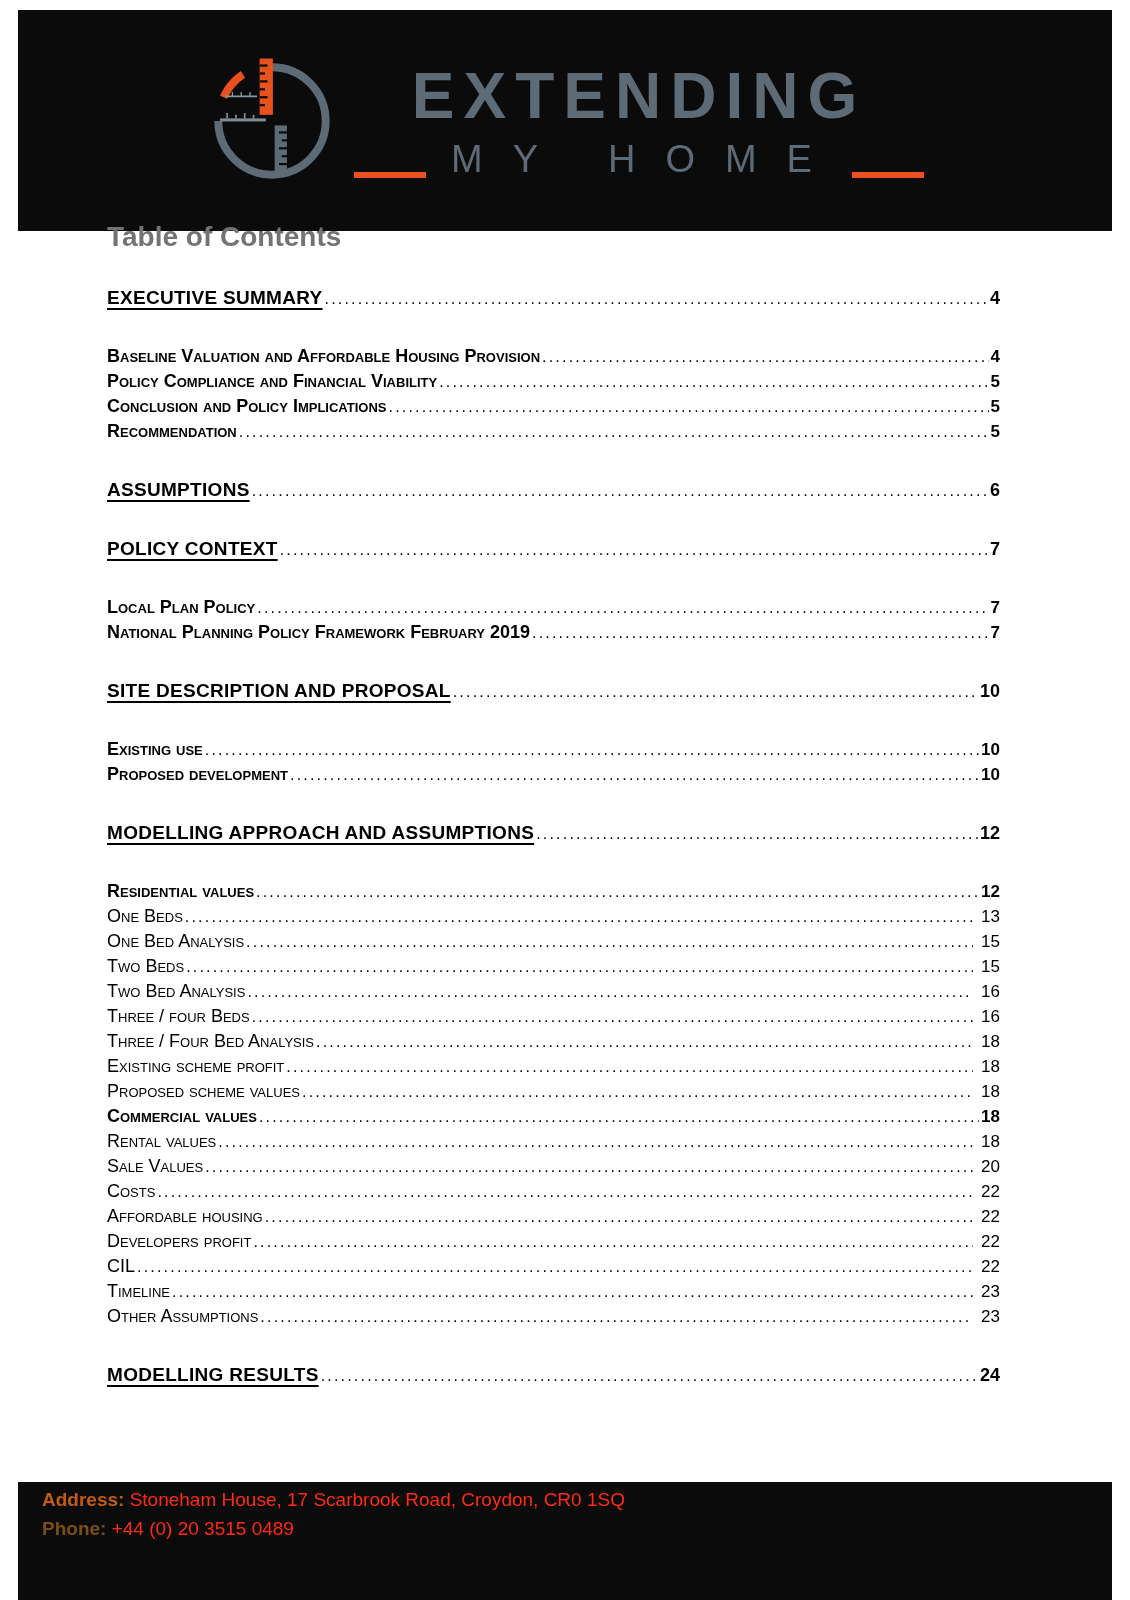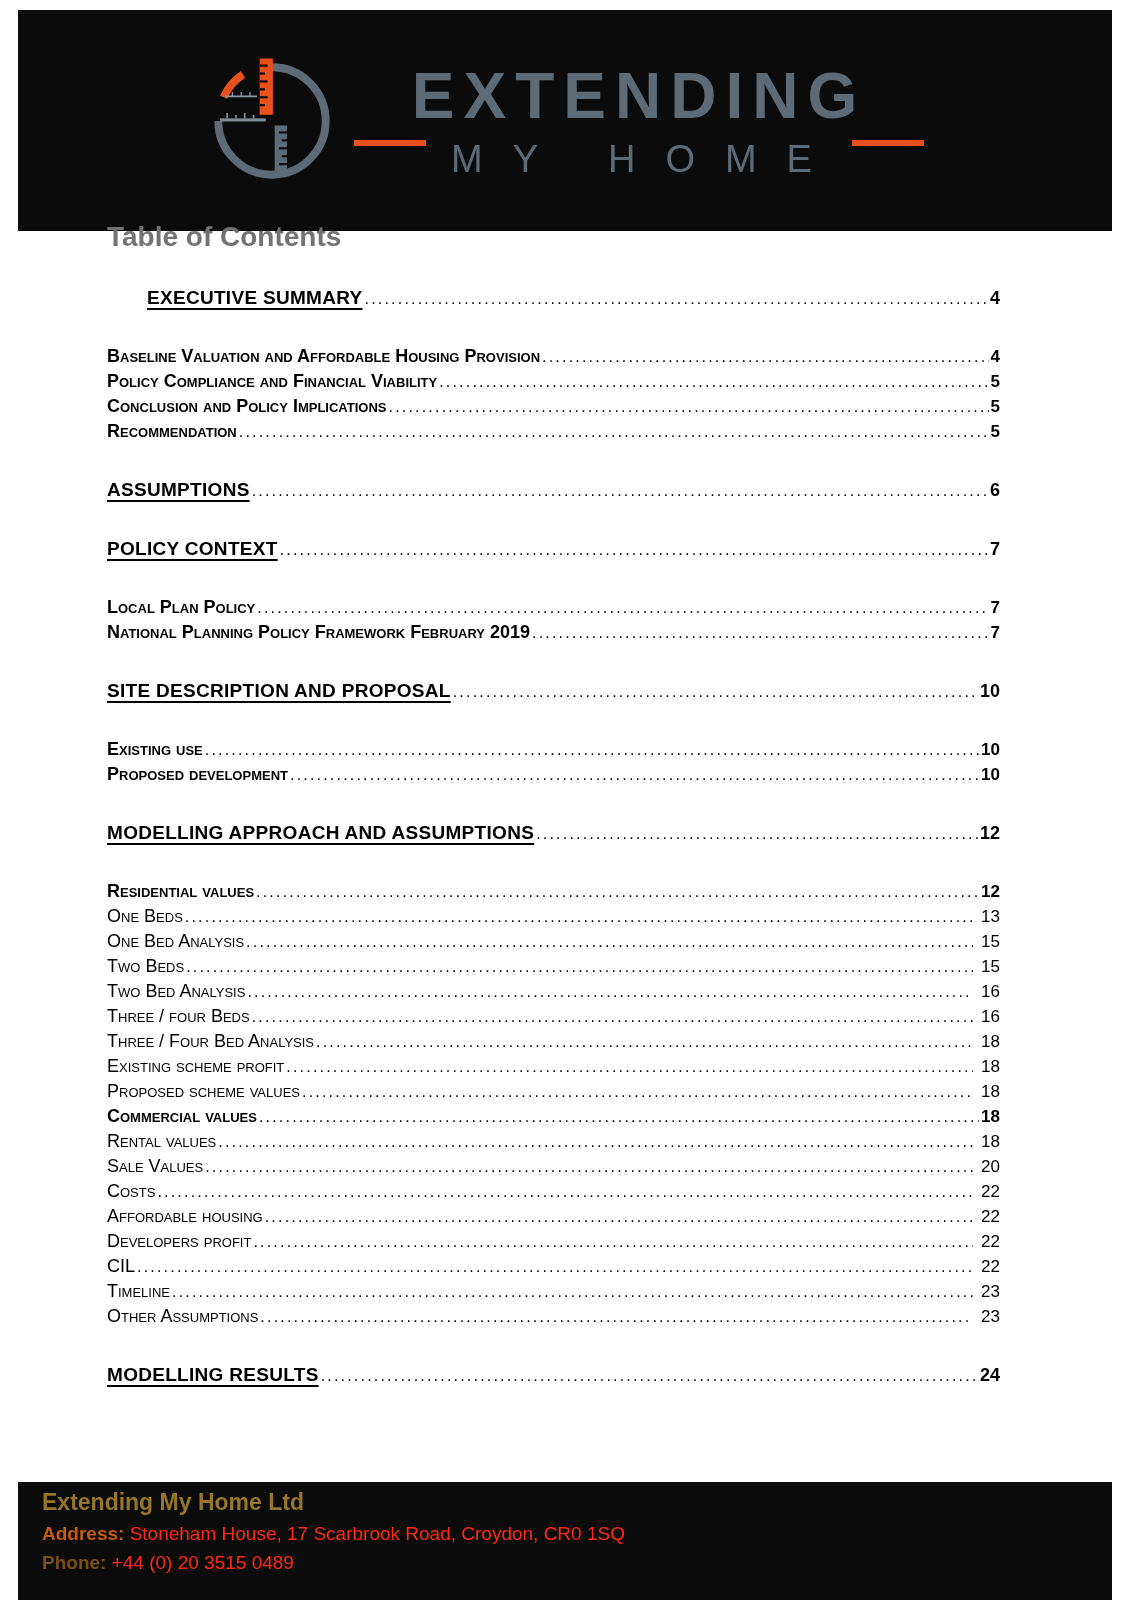--- a/index.html
+++ b/index.html
@@ -25,7 +25,7 @@
     font-size: 64px; font-weight: bold; letter-spacing: 9px;
     color: #5d6b77; line-height: 1; white-space: nowrap;
   }
-  .logo-sub-row { display: flex; align-items: flex-start; gap: 10px; margin-top: 12px; }
+  .logo-sub-row { display: flex; align-items: flex-end; gap: 10px; margin-top: 12px; }
   .logo-dash { width: 72px; height: 6px; background: #e8501e; }
   .logo-sub {
     font-size: 38px; font-weight: normal; letter-spacing: 30px; text-indent: 15px;

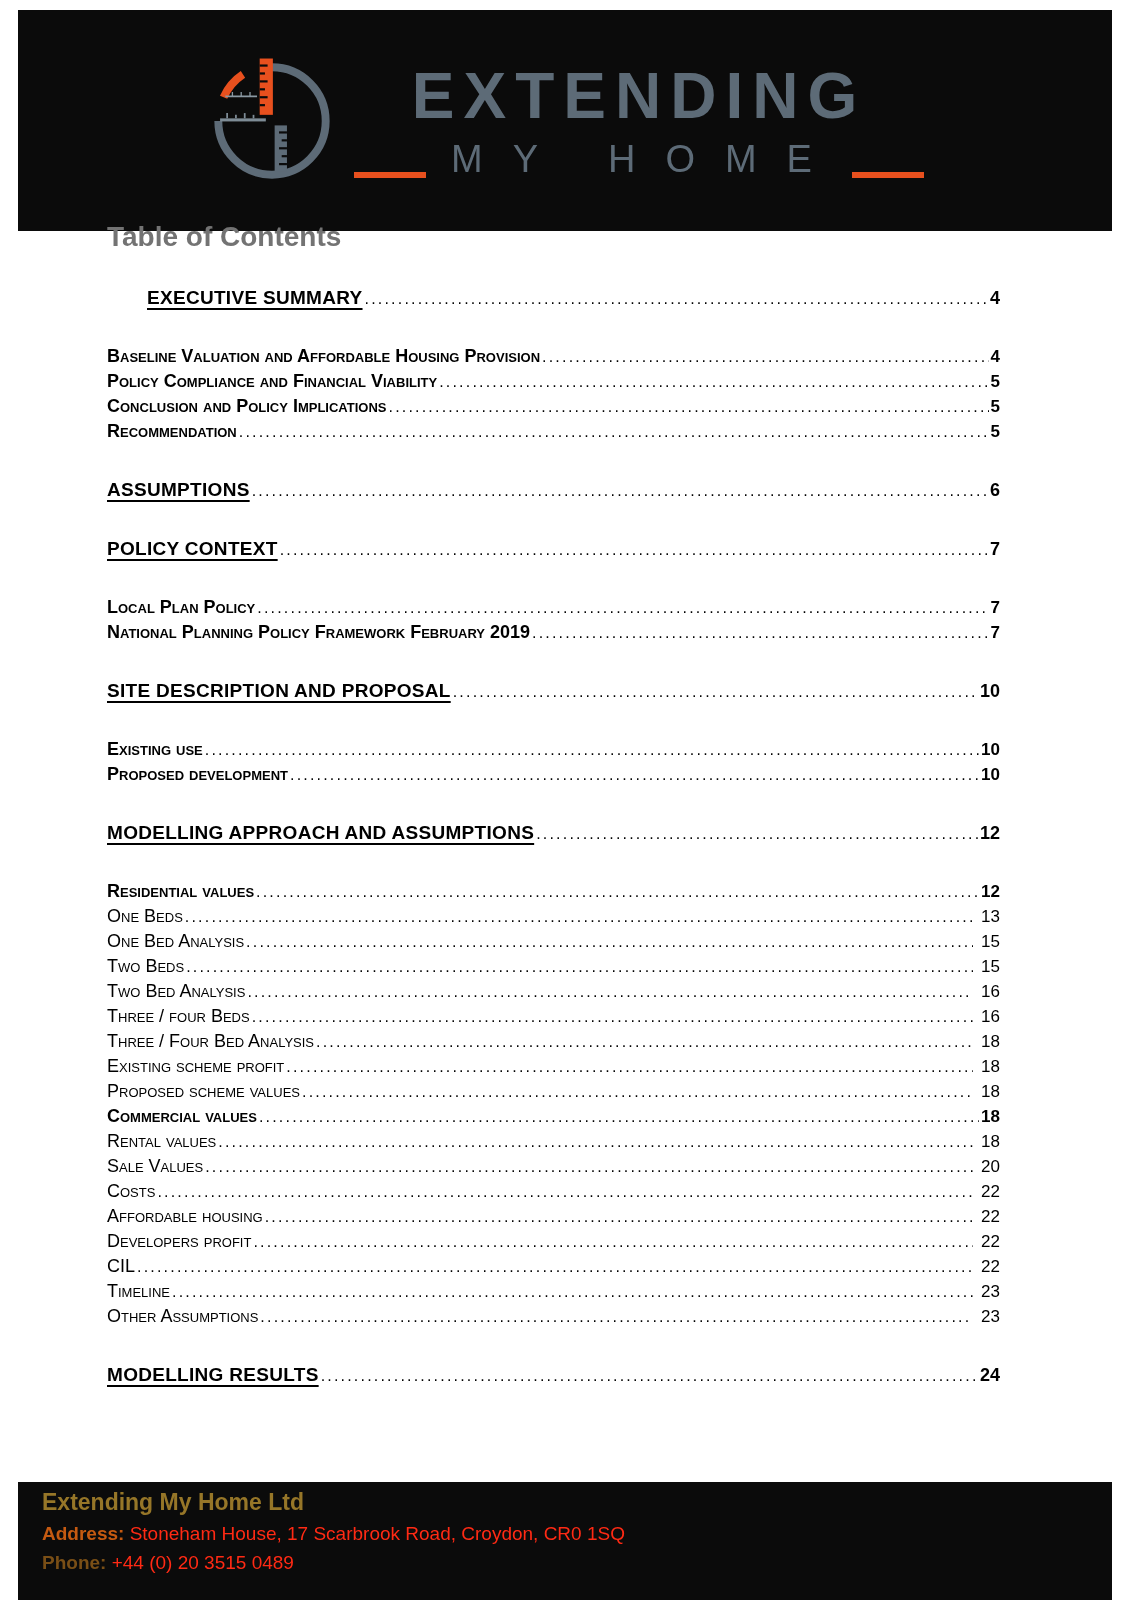--- a/index.html
+++ b/index.html
@@ -43,7 +43,7 @@
     line-height: 25px; color: #000;
   }
   .toc-entry.level1 { margin: 33px 0; }
-  .toc-list > .toc-entry.level1:first-child { margin-top: 26px; margin-left: 40px; }
+  .toc-list > .toc-entry.level1:first-child { margin-top: 26px; }
   .level1 .toc-label {
     font-size: 19px; font-weight: bold; letter-spacing: 0.3px;
     text-decoration: underline; text-decoration-thickness: 2px; text-underline-offset: 4px;

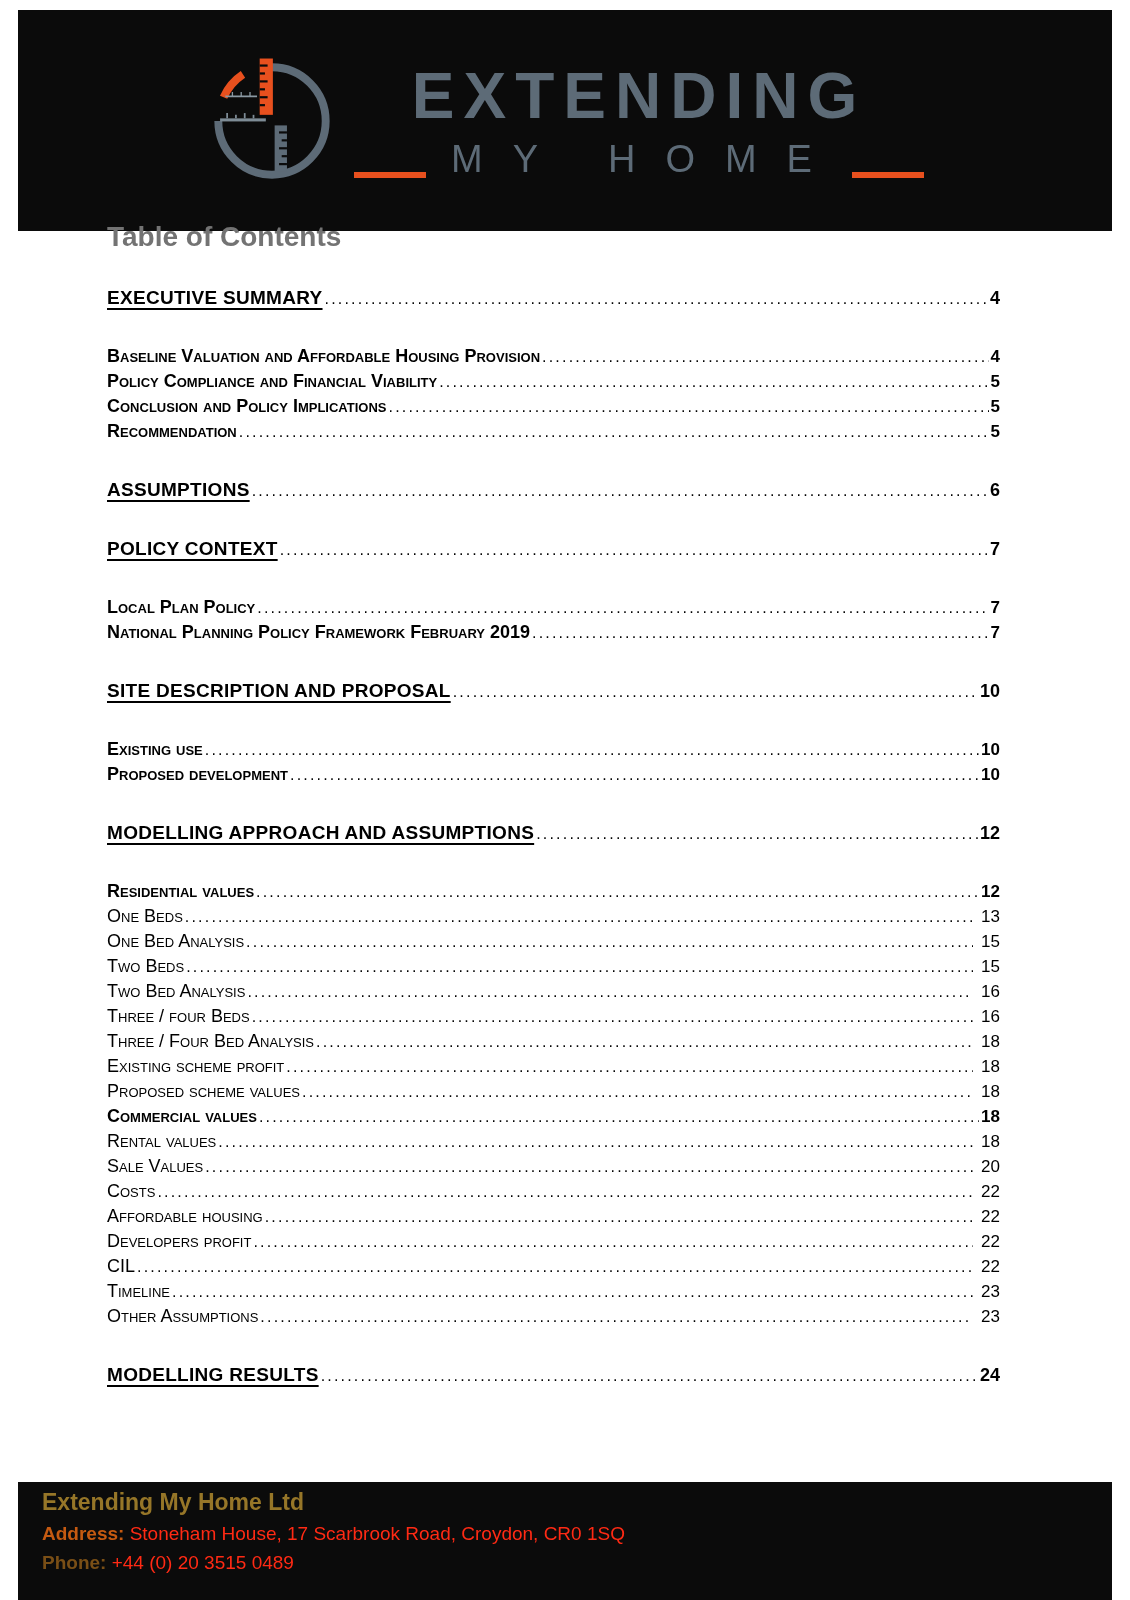--- a/index.html
+++ b/index.html
@@ -297,7 +297,6 @@
 </main>
 
 <footer class="footer-bar">
-  <div class="footer-company">Extending My Home Ltd</div>
   <div class="footer-line">
     <span class="footer-label">Address:</span>
     <span class="footer-value">Stoneham House, 17 Scarbrook Road, Croydon, CR0 1SQ</span>

